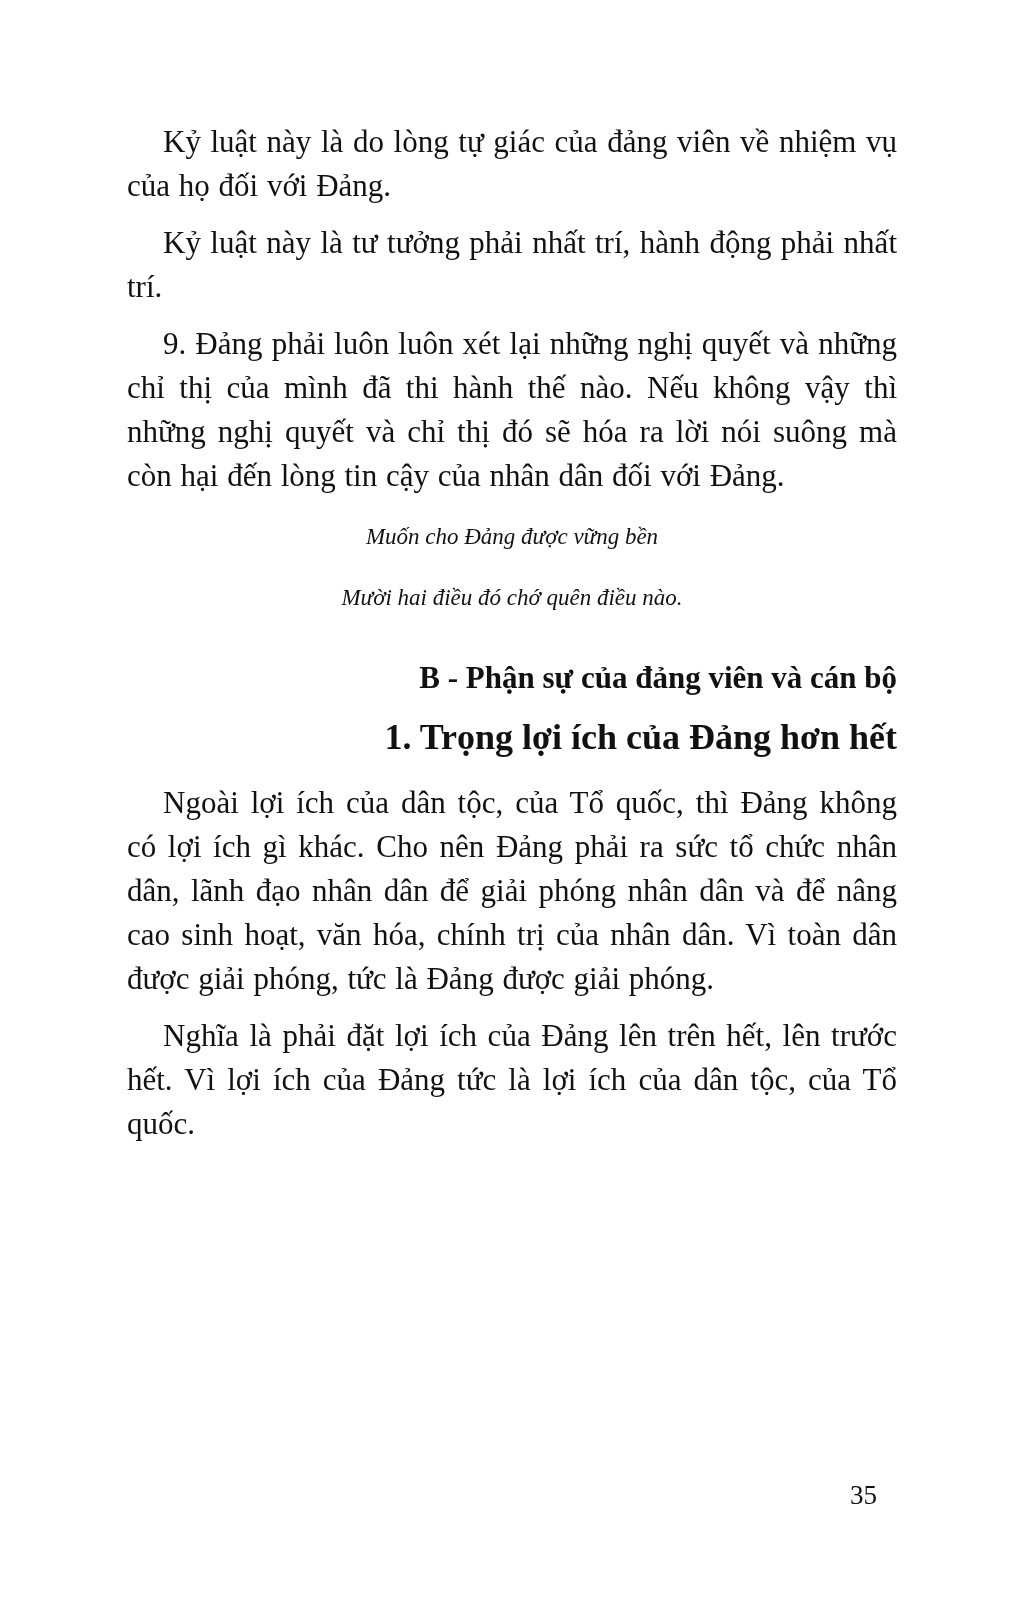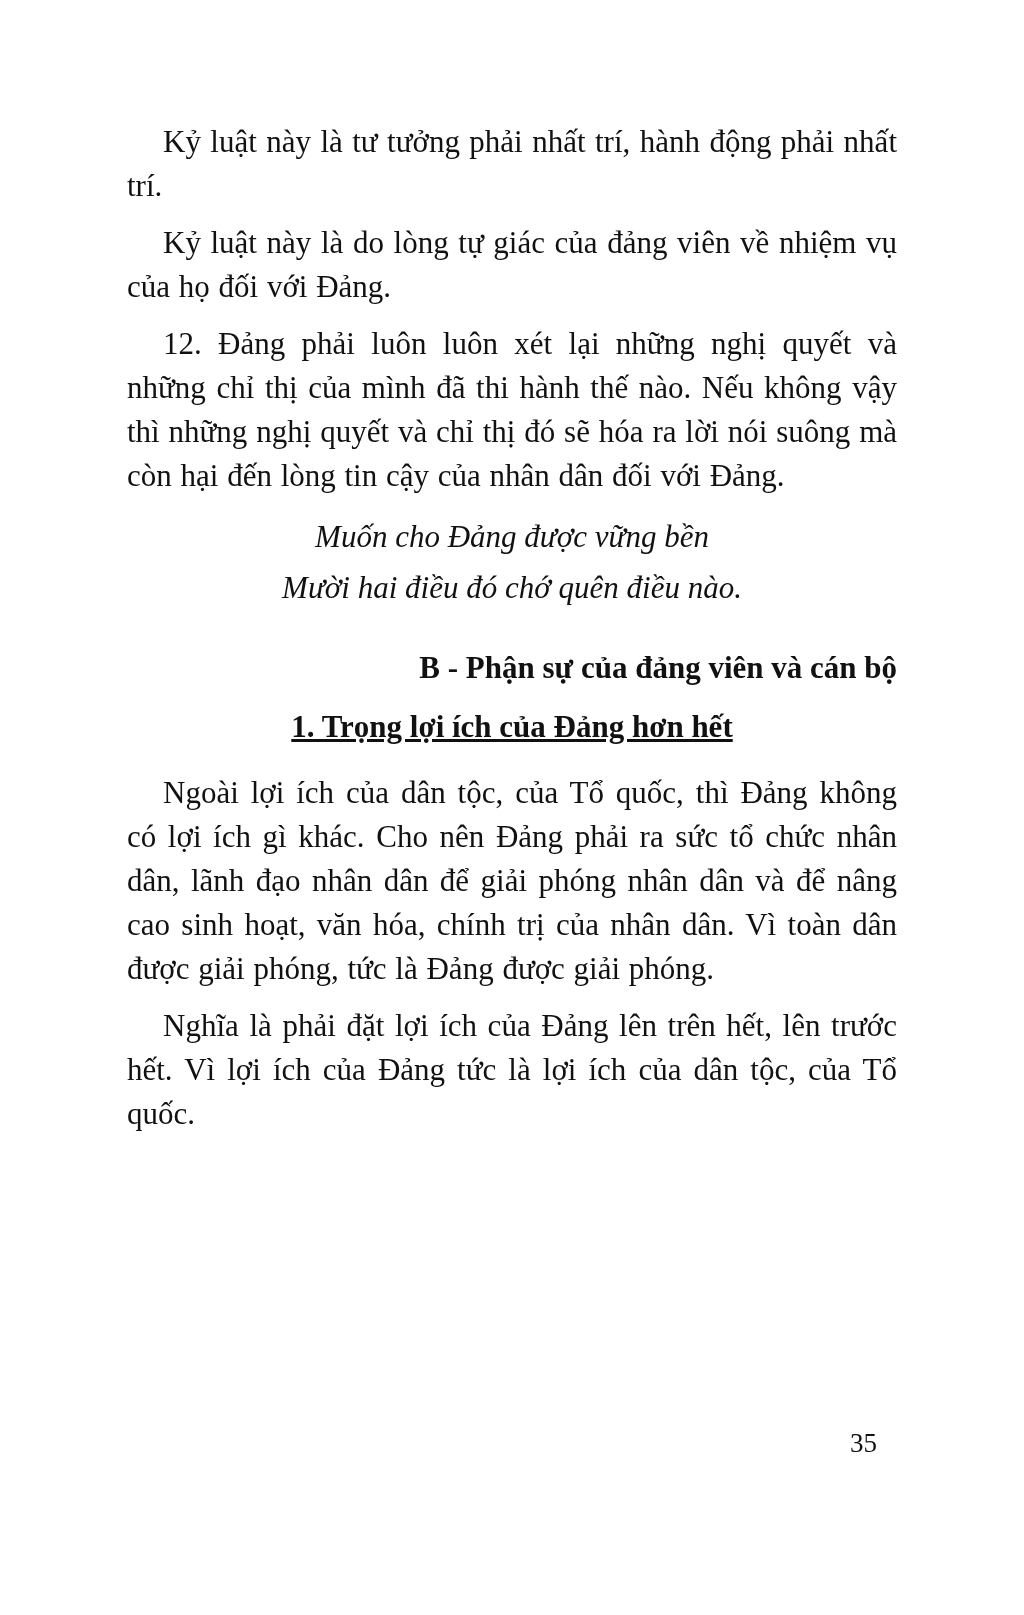--- a/index.html
+++ b/index.html
@@ -71,9 +71,9 @@
 
 <div class="page">
 
+  <p class="para">Kỷ luật này là do lòng tự giác của đảng viên về nhiệm vụ của họ đối với Đảng.</p>
+
   <p class="para">Kỷ luật này là tư tưởng phải nhất trí, hành động phải nhất trí.</p>
-
-  <p class="para">Kỷ luật này là do lòng tự giác của đảng viên về nhiệm vụ của họ đối với Đảng.</p>
 
   <p class="para">12. Đảng phải luôn luôn xét lại những nghị quyết và những chỉ thị của mình đã thi hành thế nào. Nếu không vậy thì những nghị quyết và chỉ thị đó sẽ hóa ra lời nói suông mà còn hại đến lòng tin cậy của nhân dân đối với Đảng.</p>
 

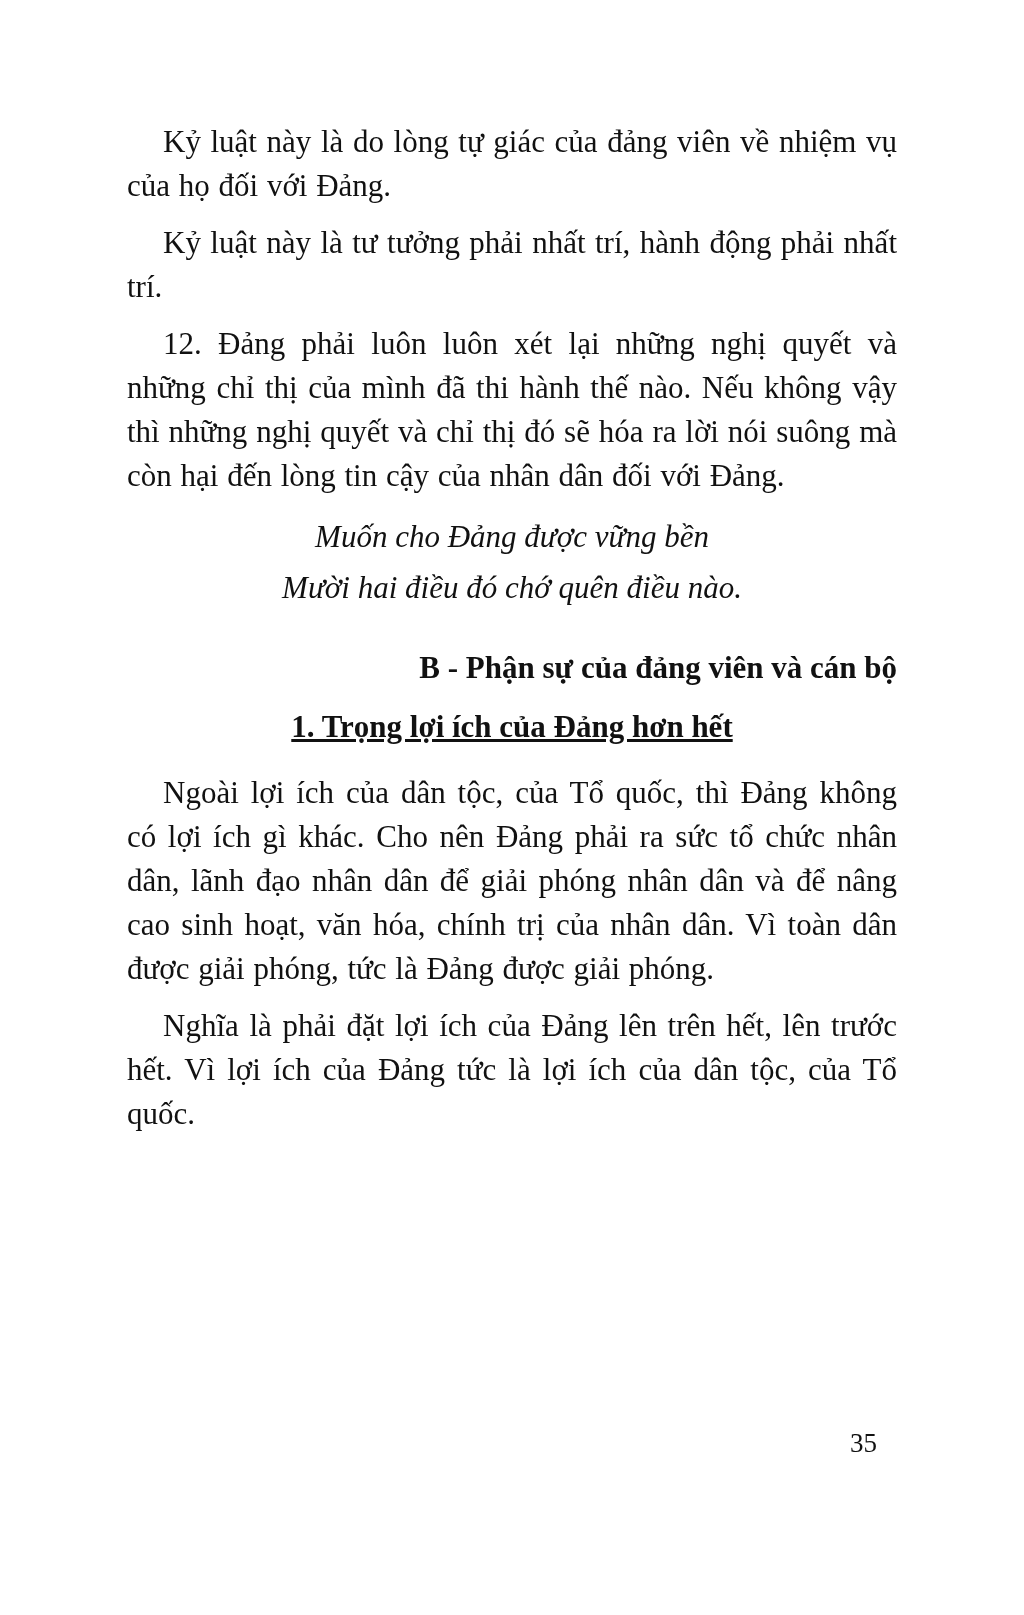--- a/index.html
+++ b/index.html
@@ -75,7 +75,7 @@
 
   <p class="para">Kỷ luật này là tư tưởng phải nhất trí, hành động phải nhất trí.</p>
 
-  <p class="para">12. Đảng phải luôn luôn xét lại những nghị quyết và những chỉ thị của mình đã thi hành thế nào. Nếu không vậy thì những nghị quyết và chỉ thị đó sẽ hóa ra lời nói suông mà còn hại đến lòng tin cậy của nhân dân đối với Đảng.</p>
+  <p class="para">9. Đảng phải luôn luôn xét lại những nghị quyết và những chỉ thị của mình đã thi hành thế nào. Nếu không vậy thì những nghị quyết và chỉ thị đó sẽ hóa ra lời nói suông mà còn hại đến lòng tin cậy của nhân dân đối với Đảng.</p>
 
   <div class="verse">
     <p>Muốn cho Đảng được vững bền</p>

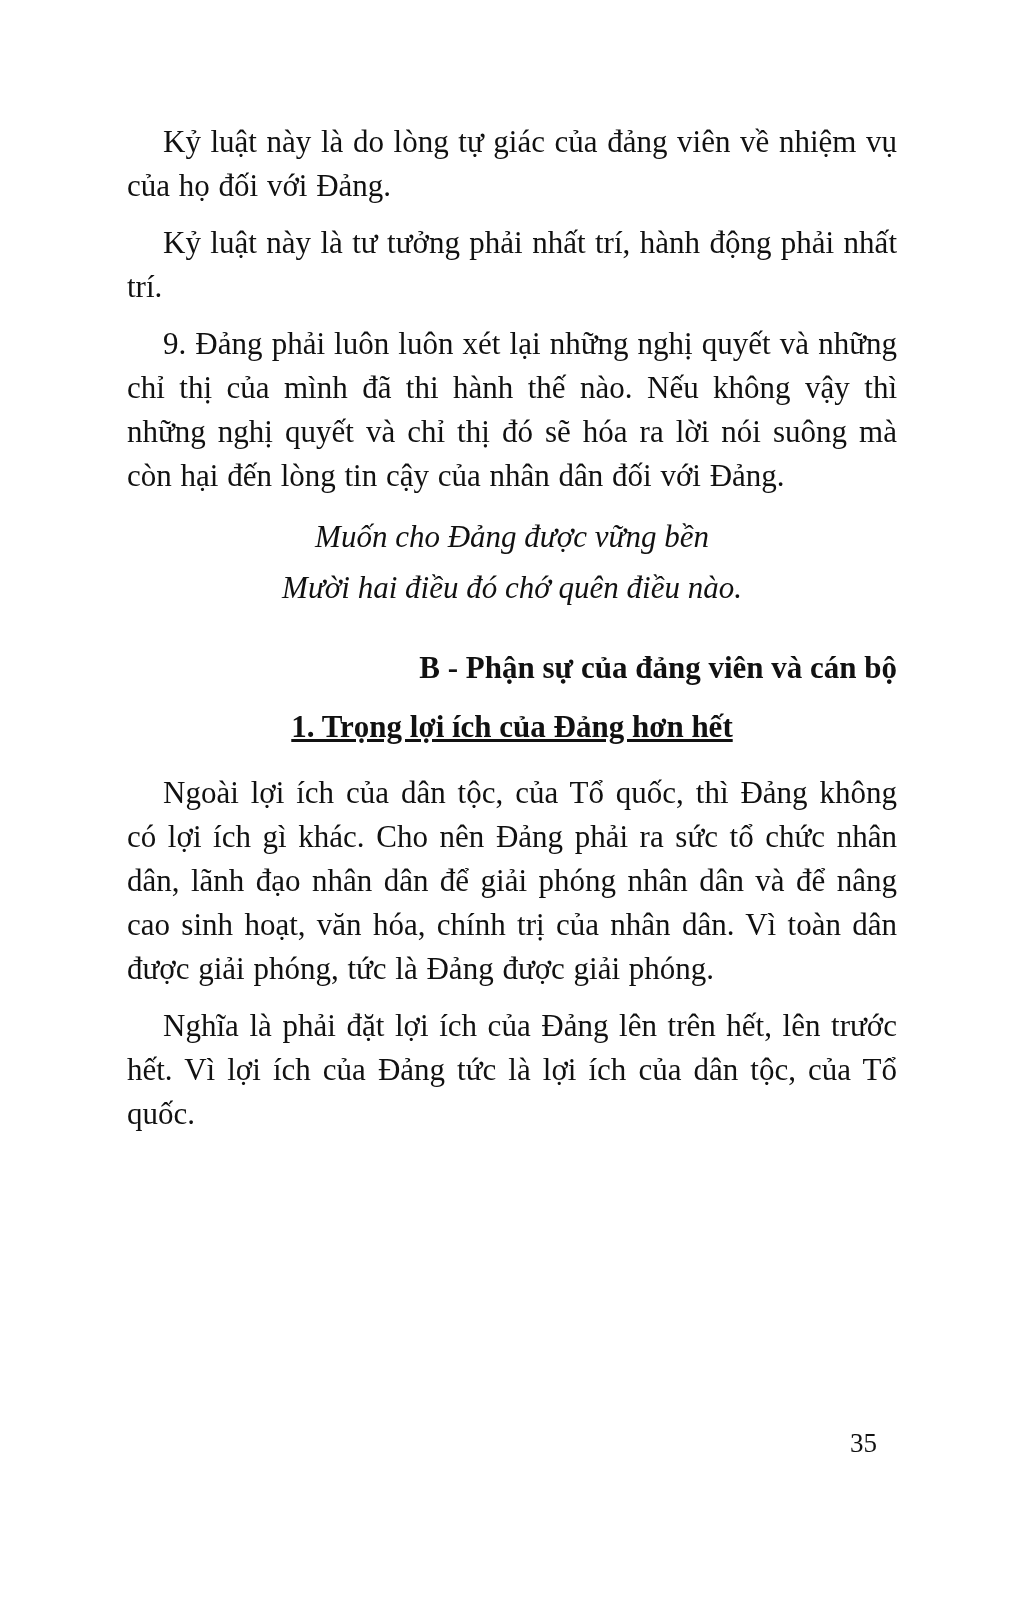--- a/index.html
+++ b/index.html
@@ -37,8 +37,8 @@
     font-style: italic;
   }
   .verse p {
-    margin: 6px;
-    font-size: 31px;
+    margin: 16px;
+    font-size: 23px;
     line-height: 45px;
   }
   .heading-b {

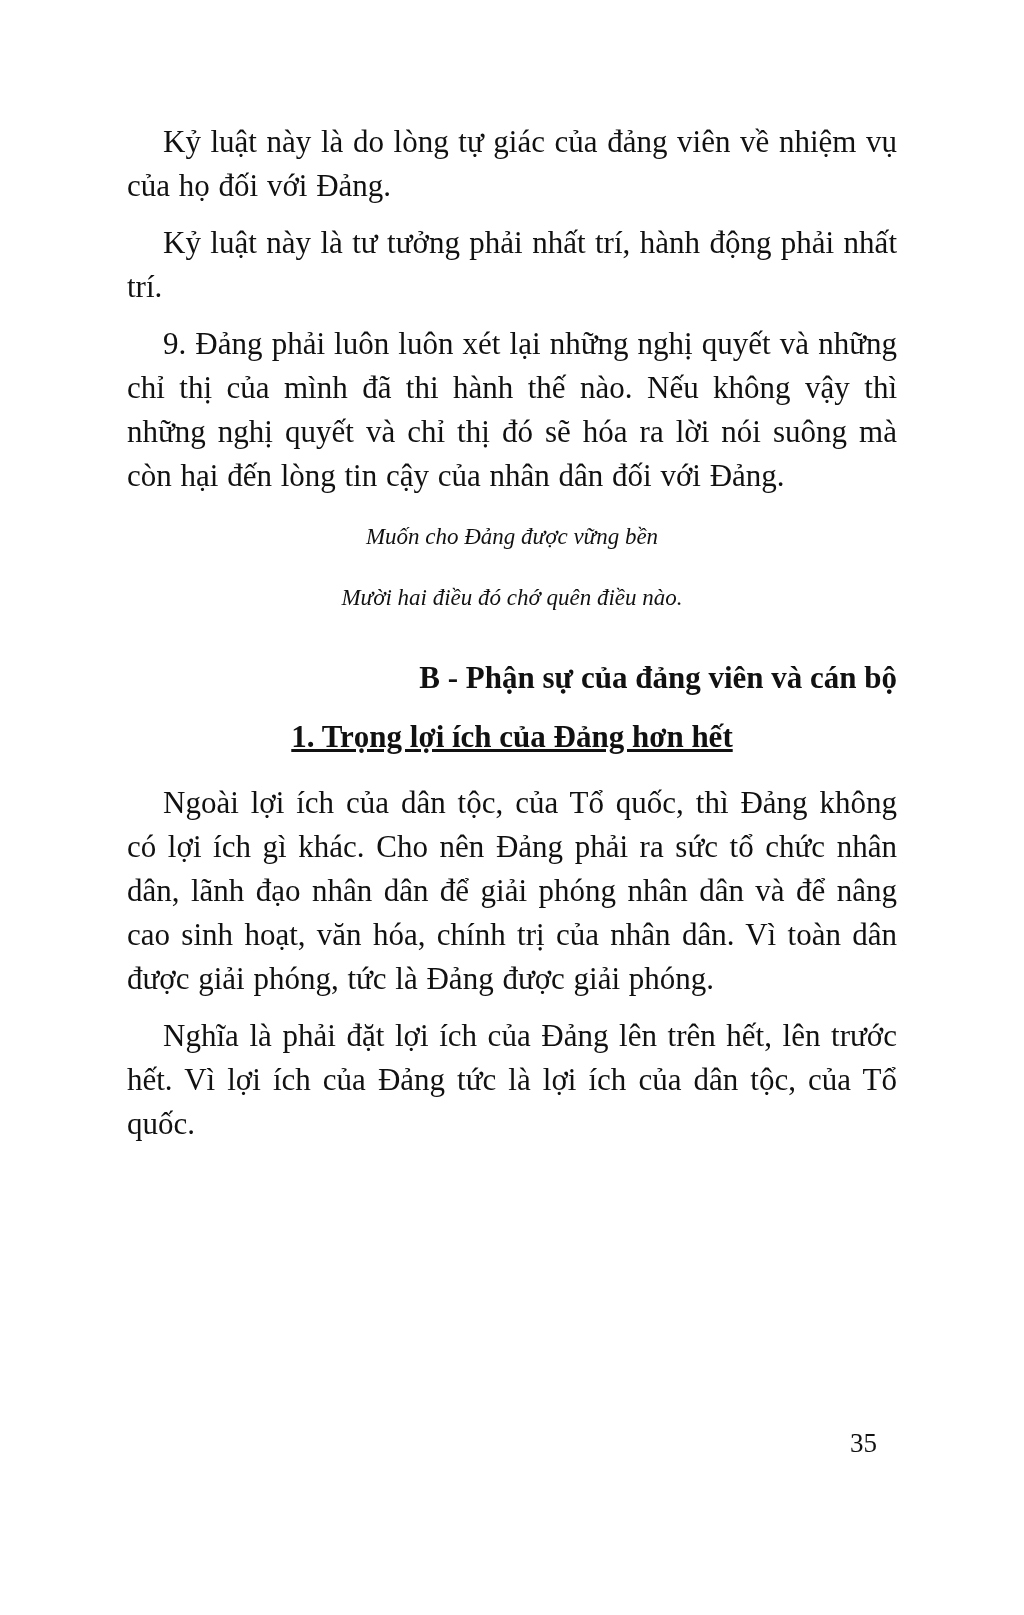--- a/index.html
+++ b/index.html
@@ -50,11 +50,10 @@
   }
   .heading-1 {
     margin: 15px 0 0 0;
-    font-size: 31px;
+    font-size: 36px;
     line-height: 44px;
     font-weight: bold;
-    text-align: center;
-    text-decoration: underline;
+    text-align: right;
   }
   .para.after-heading { margin-top: 22px; }
   .page-number {

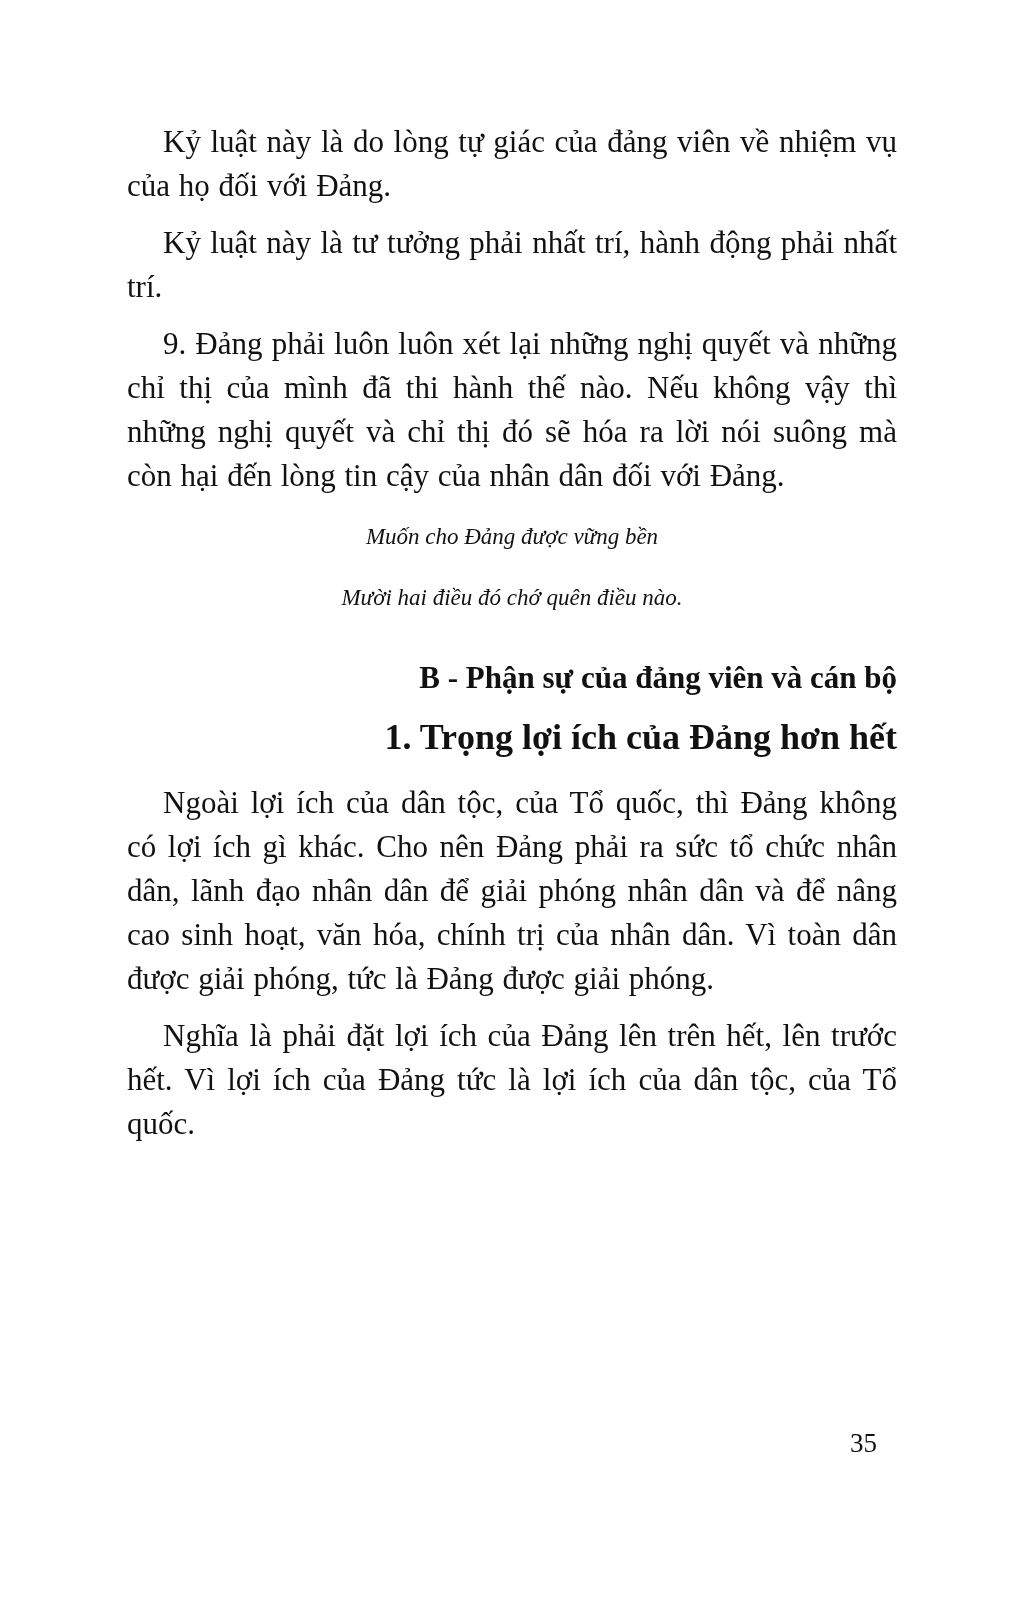--- a/index.html
+++ b/index.html
@@ -58,7 +58,7 @@
   .para.after-heading { margin-top: 22px; }
   .page-number {
     position: absolute;
-    top: 1428px;
+    top: 1480px;
     right: 147px;
     font-size: 27px;
     line-height: 30px;

